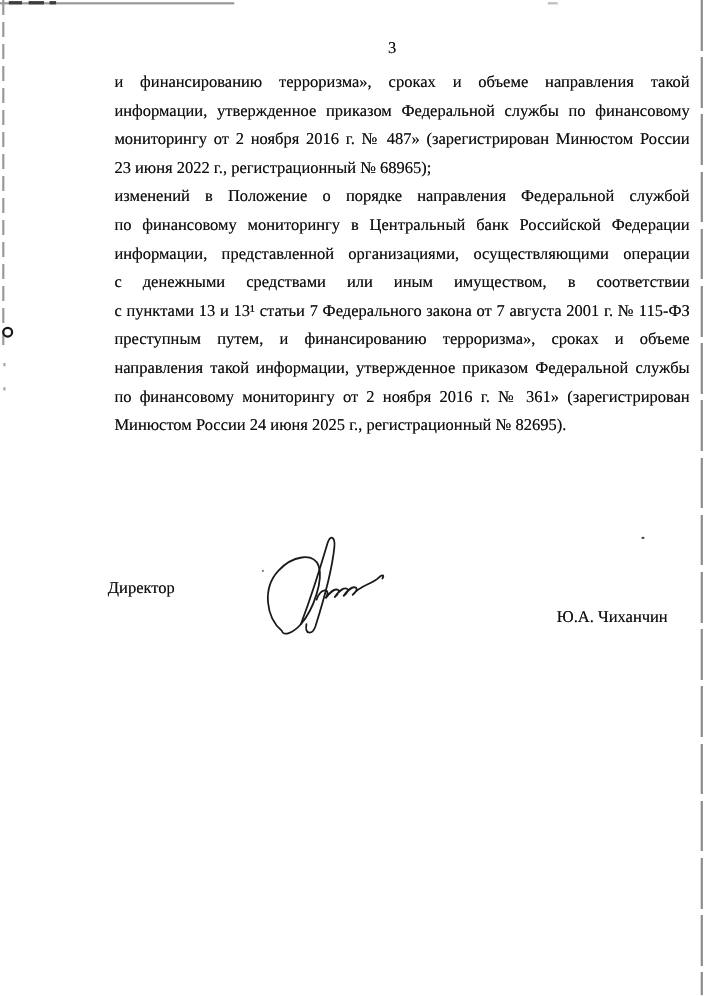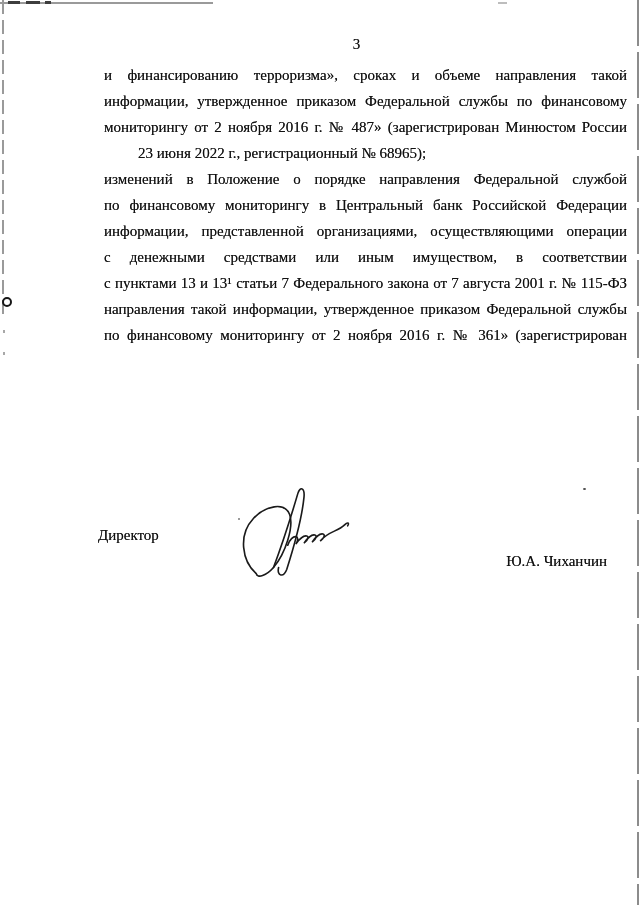--- a/index.html
+++ b/index.html
@@ -75,7 +75,7 @@
     text-shadow: 0 0 0.4px rgba(0,0,0,0.65);
   }
   .line { text-align: justify; text-align-last: justify; }
-  .line.last { text-align-last: left; margin-left: 34px; }
+  .line.last { text-align-last: left; }
   .line.indent { text-indent: 37px; }
 
   .sig-role {

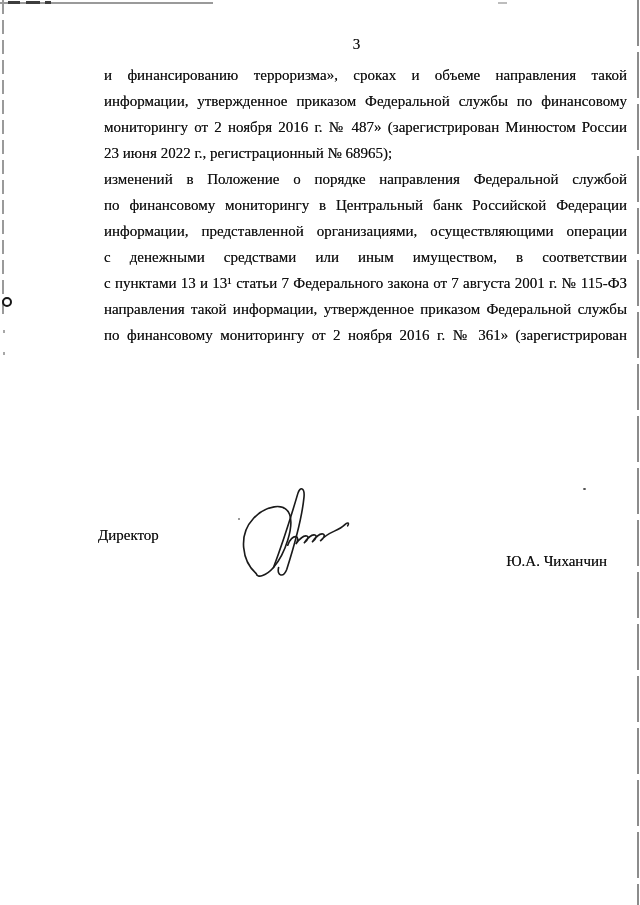--- a/index.html
+++ b/index.html
@@ -119,6 +119,7 @@
     <div class="line">информации, представленной организациями, осуществляющими операции</div>
     <div class="line">с денежными средствами или иным имуществом, в соответствии</div>
     <div class="line">с пунктами 13 и 13¹ статьи 7 Федерального закона от 7 августа 2001 г. № 115-ФЗ</div>
+    <div class="line">преступным путем, и финансированию терроризма», сроках и объеме</div>
     <div class="line">направления такой информации, утвержденное приказом Федеральной службы</div>
     <div class="line">по финансовому мониторингу от 2 ноября 2016 г. № 361» (зарегистрирован</div>
   </div>

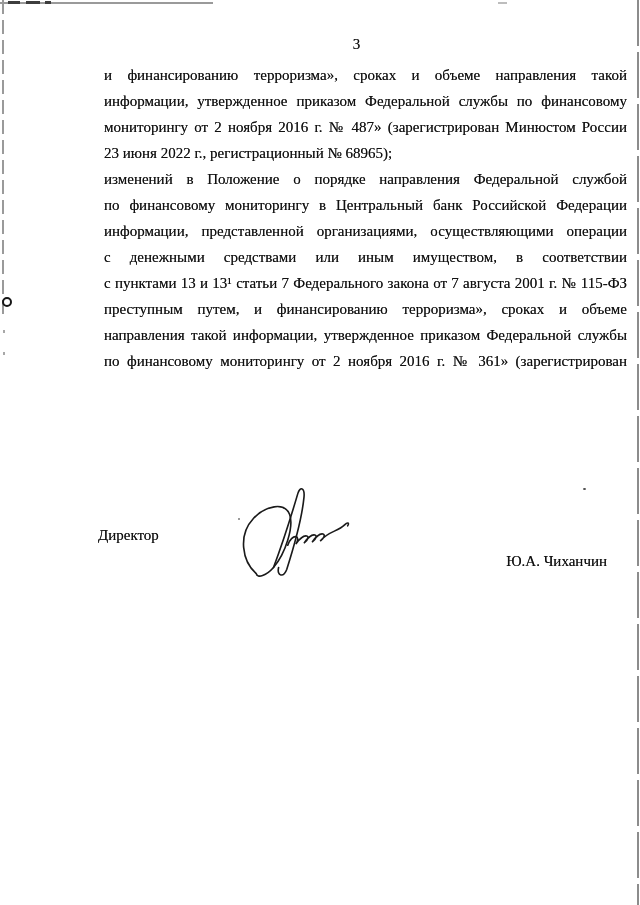--- a/index.html
+++ b/index.html
@@ -122,6 +122,7 @@
     <div class="line">преступным путем, и финансированию терроризма», сроках и объеме</div>
     <div class="line">направления такой информации, утвержденное приказом Федеральной службы</div>
     <div class="line">по финансовому мониторингу от 2 ноября 2016 г. № 361» (зарегистрирован</div>
+    <div class="line last">Минюстом России 24 июня 2025 г., регистрационный № 82695).</div>
   </div>
 
   <div class="sig-role">Директор</div>

